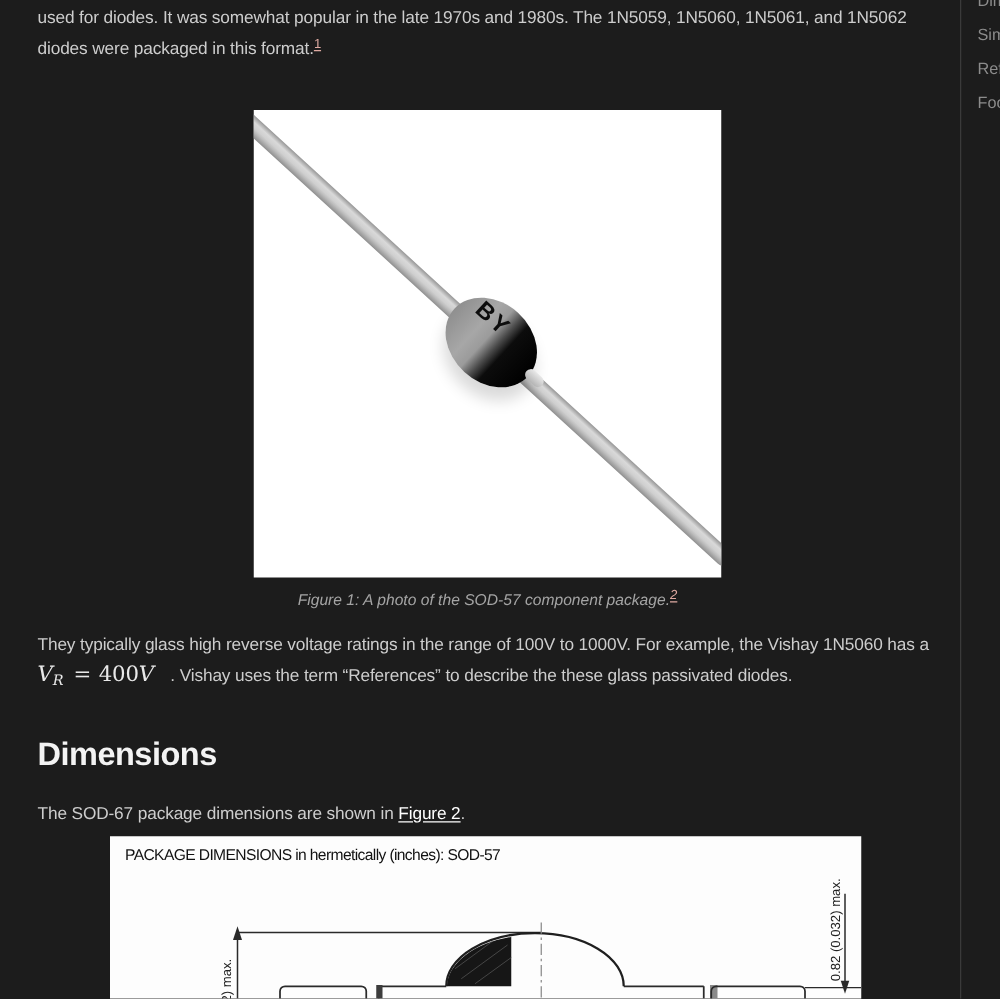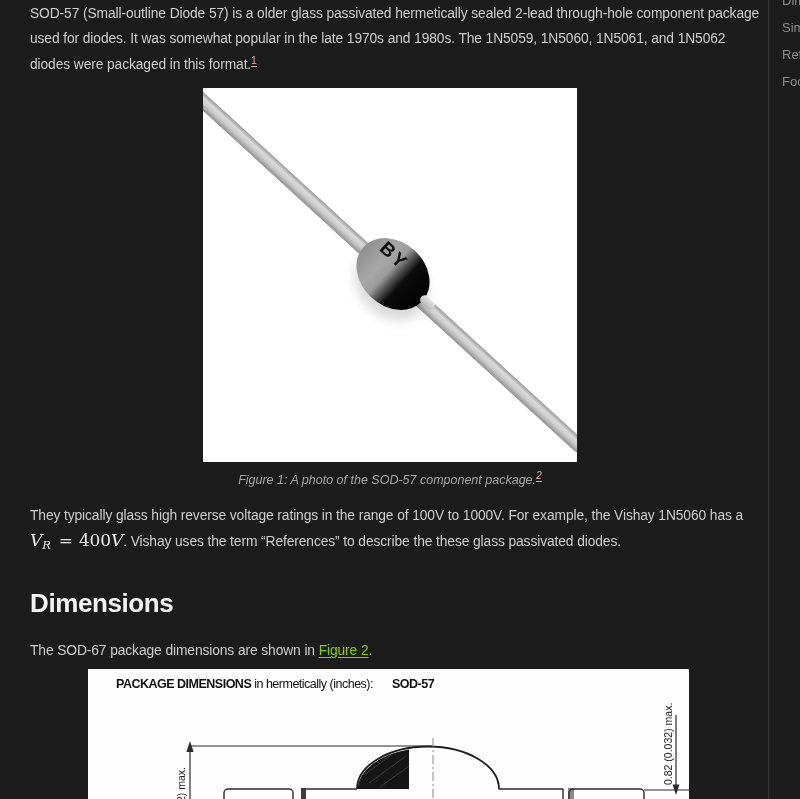--- a/index.html
+++ b/index.html
@@ -106,7 +106,6 @@
 <main>
 
   <p class="para" id="intro-para">
-    <span class="line" style="display:block">SOD-57 (Small-outline Diode 57) is a older glass passivated hermetically sealed 2-lead through-hole component package</span>
     <span class="line" style="display:block">used for diodes. It was somewhat popular in the late 1970s and 1980s. The 1N5059, 1N5060, 1N5061, and 1N5062</span>
     <span class="line" style="display:block"><span>diodes were packaged in this format.</span><a class="fnref">1</a></span>
   </p>

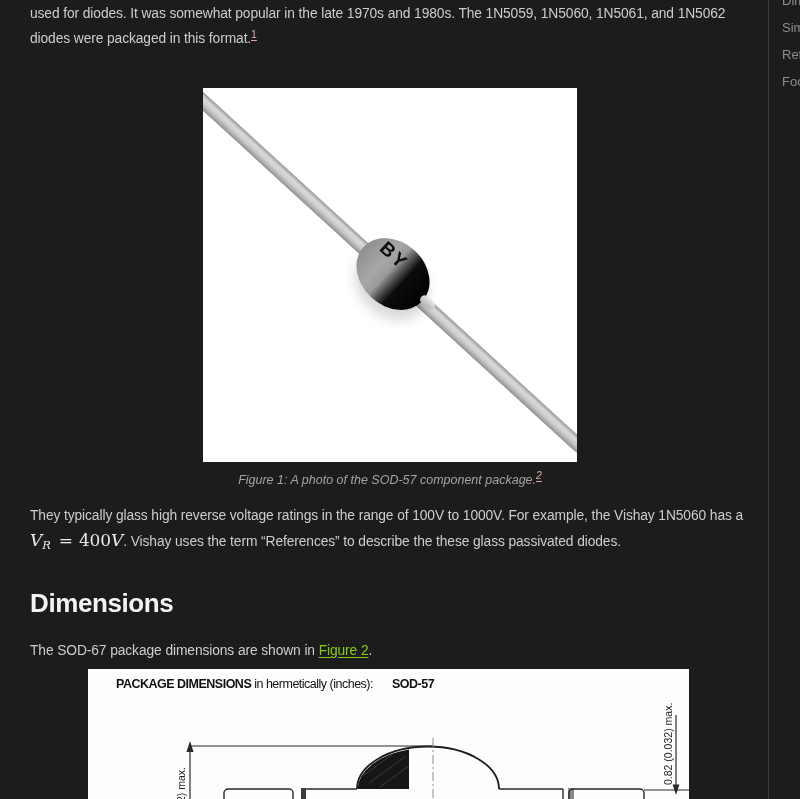--- a/index.html
+++ b/index.html
@@ -60,7 +60,7 @@
 
   
   #voltage-para { top:503px; }
-  .math { font-family:"DejaVu Serif", serif; font-size:17px; color:#e9e9e9; margin-right:0; white-space:nowrap; }
+  .math { font-family:"DejaVu Serif", serif; font-size:17px; color:#e9e9e9; margin-right:13px; white-space:nowrap; }
   .math .mvar { font-style:italic; }
   .math .msub { font-size:11.5px; font-style:italic; position:relative; top:3px; margin-right:2px; }
   .math .meq  { margin:0 6px; }

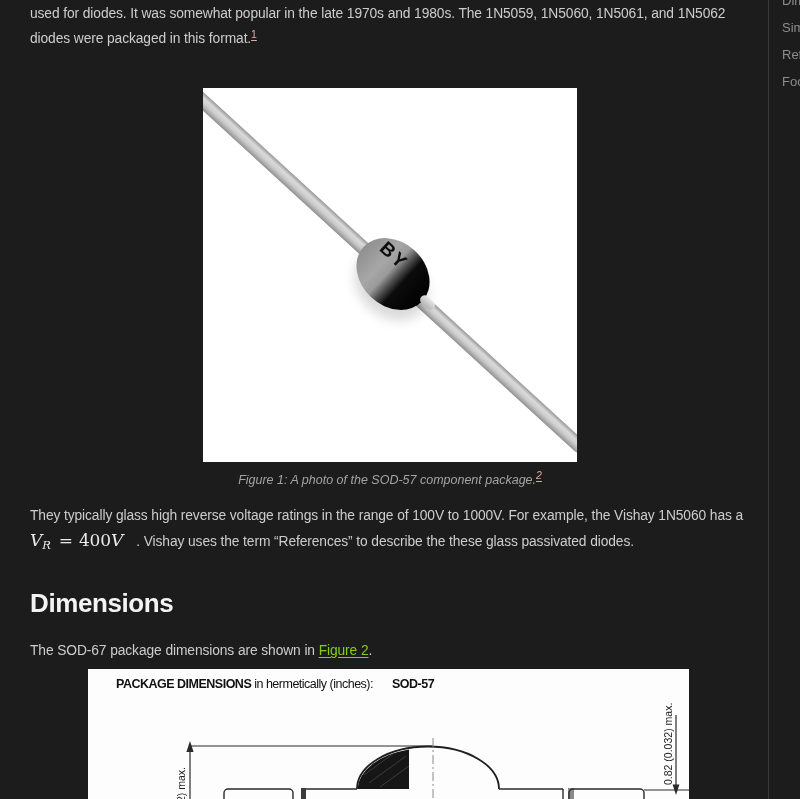--- a/index.html
+++ b/index.html
@@ -11,7 +11,7 @@
     color:#cdcdcd;
     overflow:hidden;
   }
-  a { color:#84cc16; text-decoration:underline; text-underline-offset:2px; cursor:pointer; }
+  a { color:#ffffff; text-decoration:underline; text-underline-offset:2px; cursor:pointer; }
 
   
   .para { position:absolute; left:30px; width:724px; font-size:13.8px; letter-spacing:-0.1px; line-height:25.4px; color:#cdcdcd; }

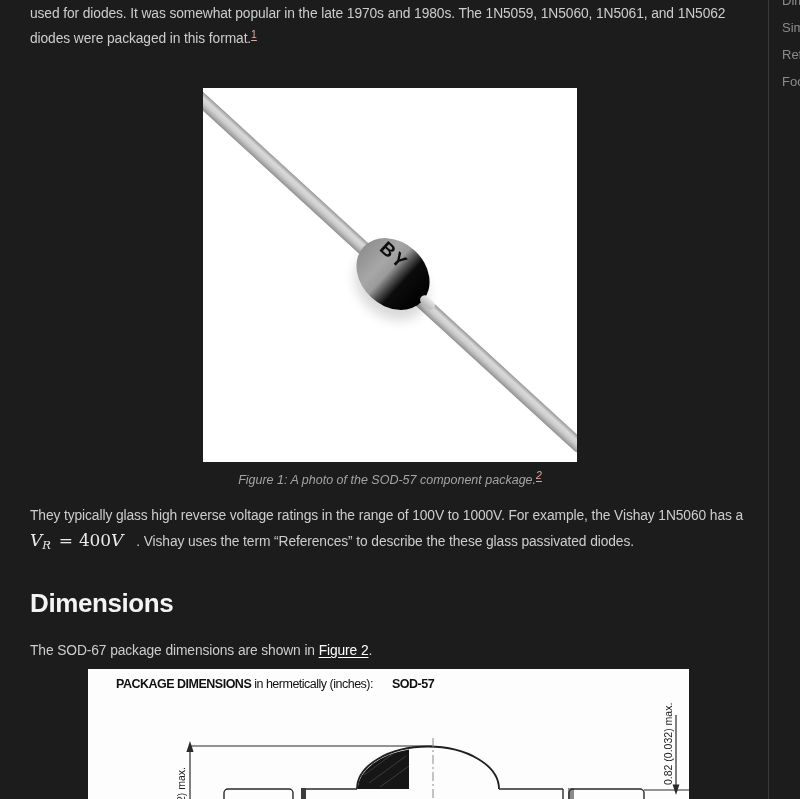--- a/index.html
+++ b/index.html
@@ -83,7 +83,7 @@
     font-size:12.5px; letter-spacing:-0.5px; color:#111;
     white-space:nowrap;
   }
-  .dims-title b { font-weight:bold;margin-left:16px; }
+  .dims-title b { font-weight:normal; }
   .dims-svg { position:absolute; left:0; top:0; }
 
   

